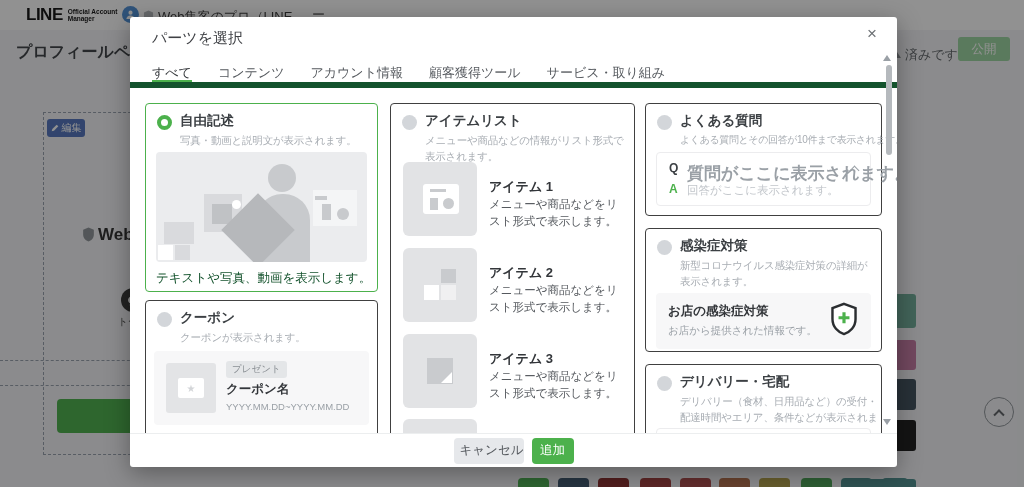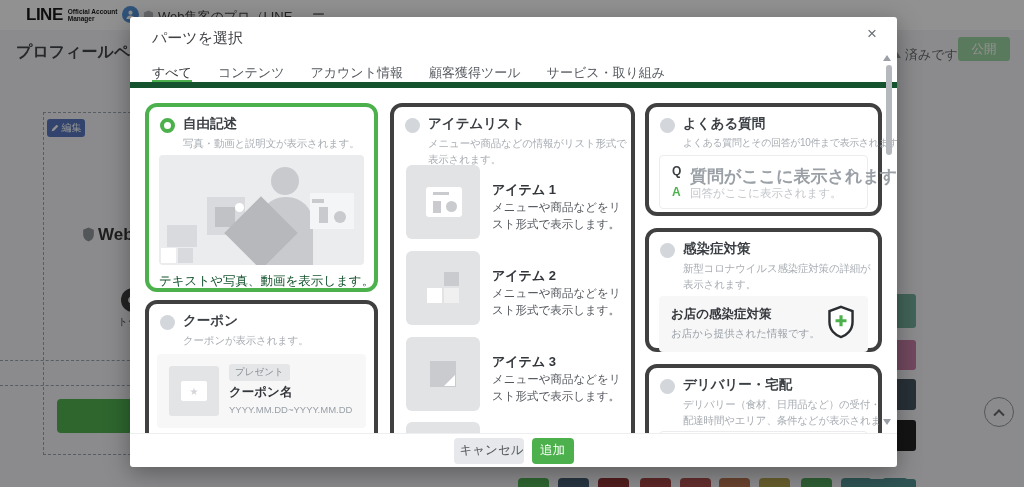--- a/index.html
+++ b/index.html
@@ -52,7 +52,7 @@
   .tab.active::after { content:""; position:absolute; left:0; right:0; bottom:0; height:2px; background:#4cb14c; }
   .modal-content { position:absolute; left:0; top:71px; width:767px; height:345px; overflow:hidden; }
 
-  .card { position:absolute; background:#fff; border:4px solid #404040; border-radius:12px;text-decoration:underline; }
+  .card { position:absolute; background:#fff; border:1px solid #404040; border-radius:4px;text-decoration:underline; }
   .card.selected { border-color:#4cb14c; }
   .radio { position:absolute; left:11px; top:11px; width:15px; height:15px; border-radius:50%; background:#d3d6da; }
   .radio.on { background:#fff; border:4.5px solid #4cb14c; }

